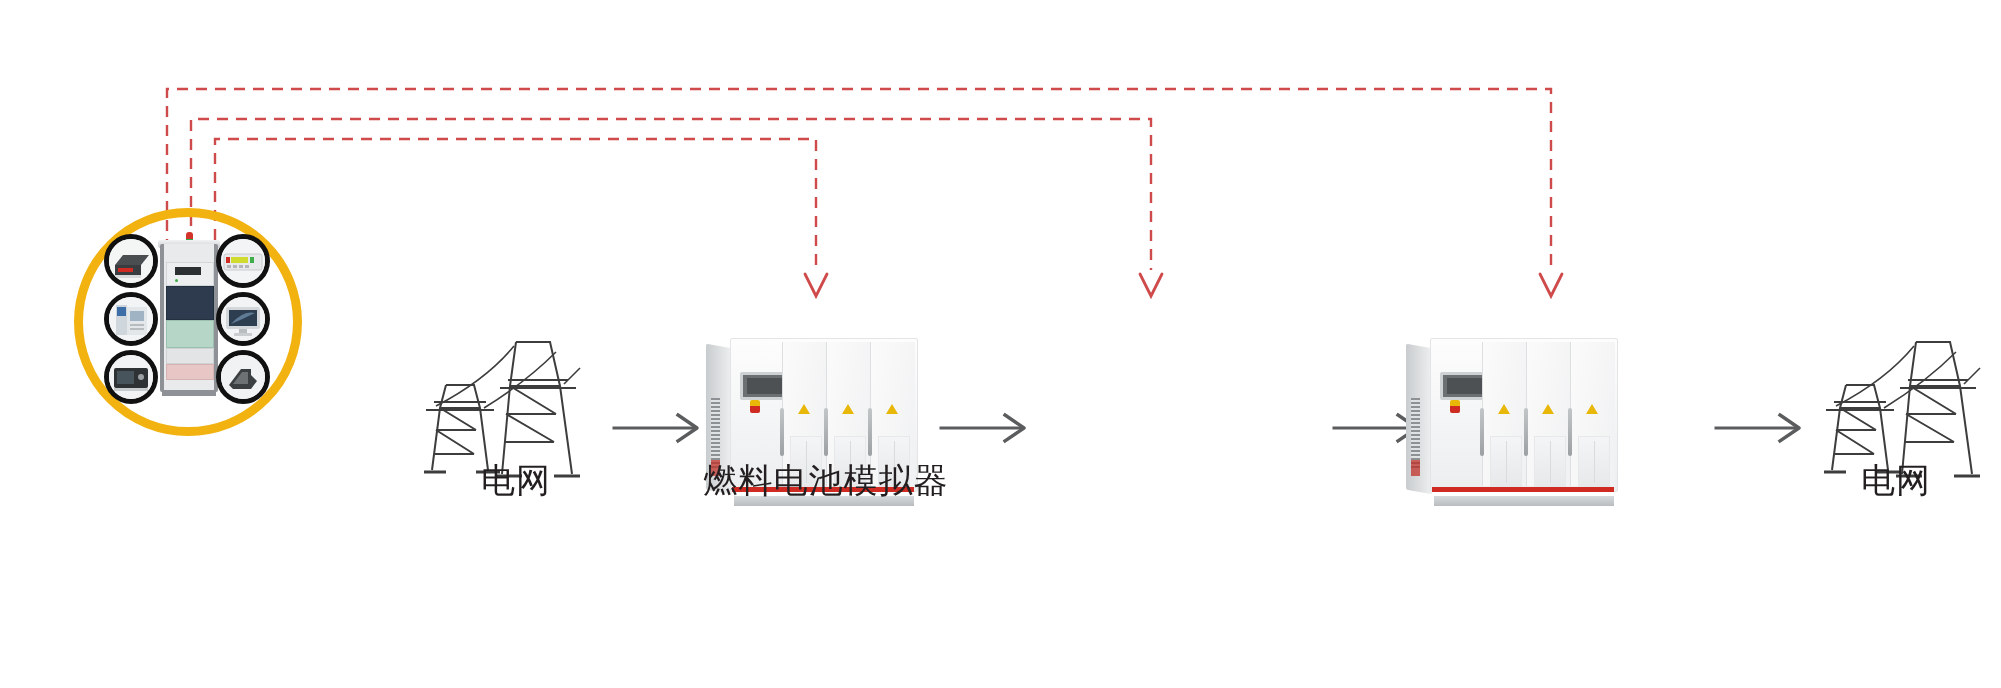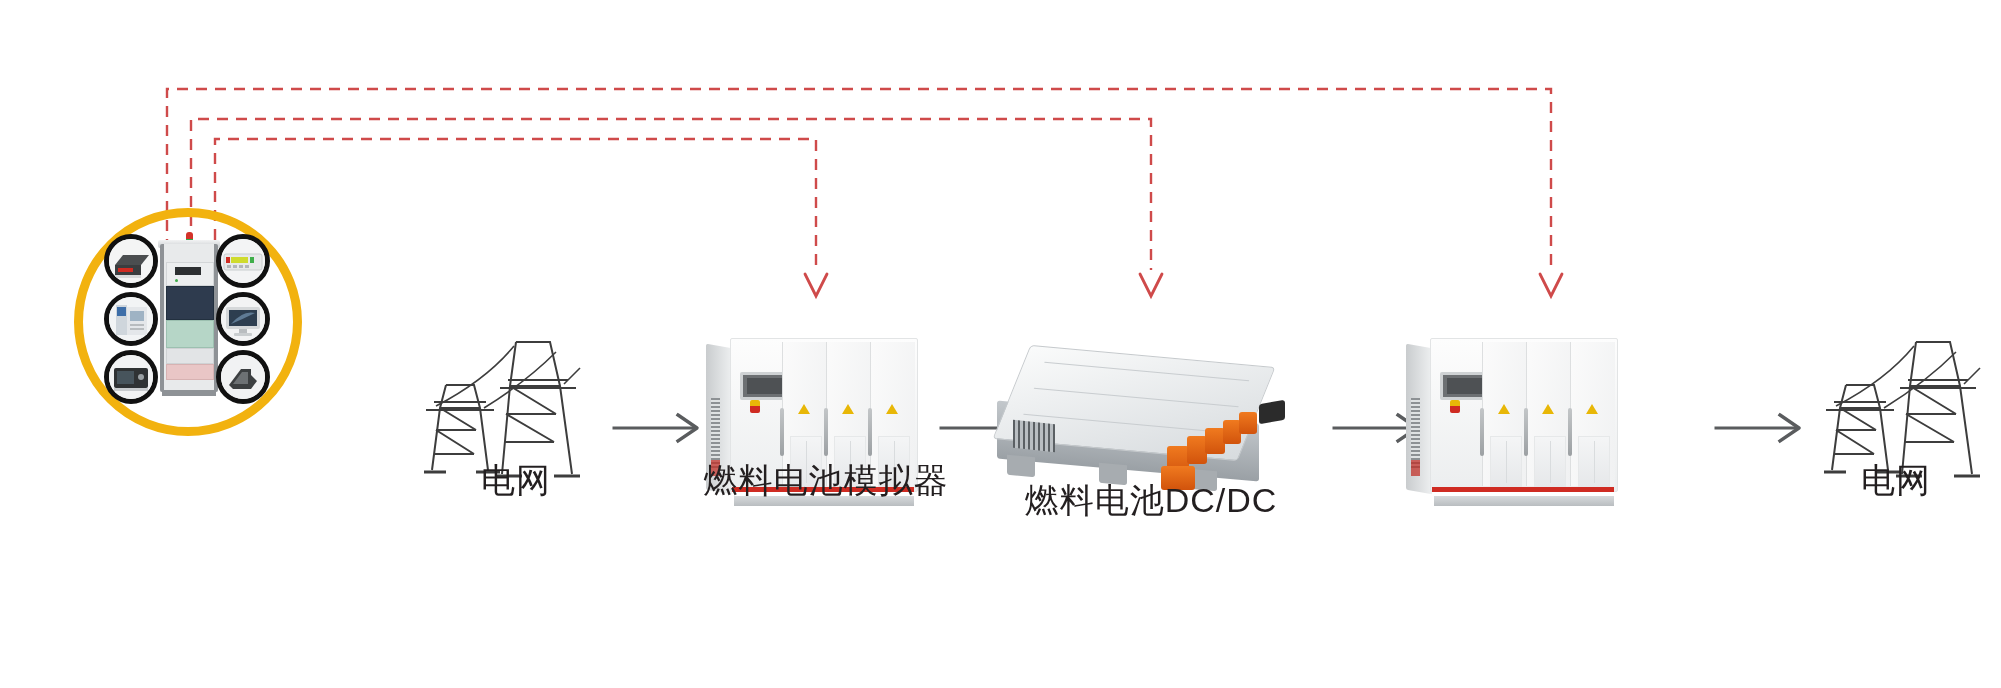--- a/index.html
+++ b/index.html
@@ -253,28 +253,6 @@
     <div class="label" style="left:-40px;top:122px;width:320px">燃料电池模拟器</div>
   </div>
 
-  <div class="node" style="left:975px;top:350px;width:320px;height:160px">
-    <div class="dcdc">
-      <div class="case"></div>
-      <div class="lid">
-        <div class="lidrib" style="left:20px;right:20px"></div>
-        <div class="lidrib" style="left:20px;right:20px;top:40px"></div>
-        <div class="lidrib" style="left:20px;right:20px;top:66px"></div>
-      </div>
-      <div class="fin"></div>
-      <div class="foot" style="left:16px;top:106px"></div>
-      <div class="foot" style="left:108px;top:114px"></div>
-      <div class="foot" style="left:198px;top:120px"></div>
-      <div class="plug"></div>
-      <div class="conn" style="left:176px;top:96px;width:22px;height:30px"></div>
-      <div class="conn" style="left:196px;top:86px;width:20px;height:28px"></div>
-      <div class="conn" style="left:214px;top:78px;width:20px;height:26px"></div>
-      <div class="conn" style="left:232px;top:70px;width:18px;height:24px"></div>
-      <div class="conn" style="left:248px;top:62px;width:18px;height:22px"></div>
-      <div class="conn" style="left:170px;top:116px;width:34px;height:24px"></div>
-    </div>
-    <div class="label" style="left:-20px;top:130px;width:360px">燃料电池DC/DC</div>
-  </div>
 
   <div class="node" style="left:1390px;top:338px;width:240px;height:160px">
     <div class="cab">

